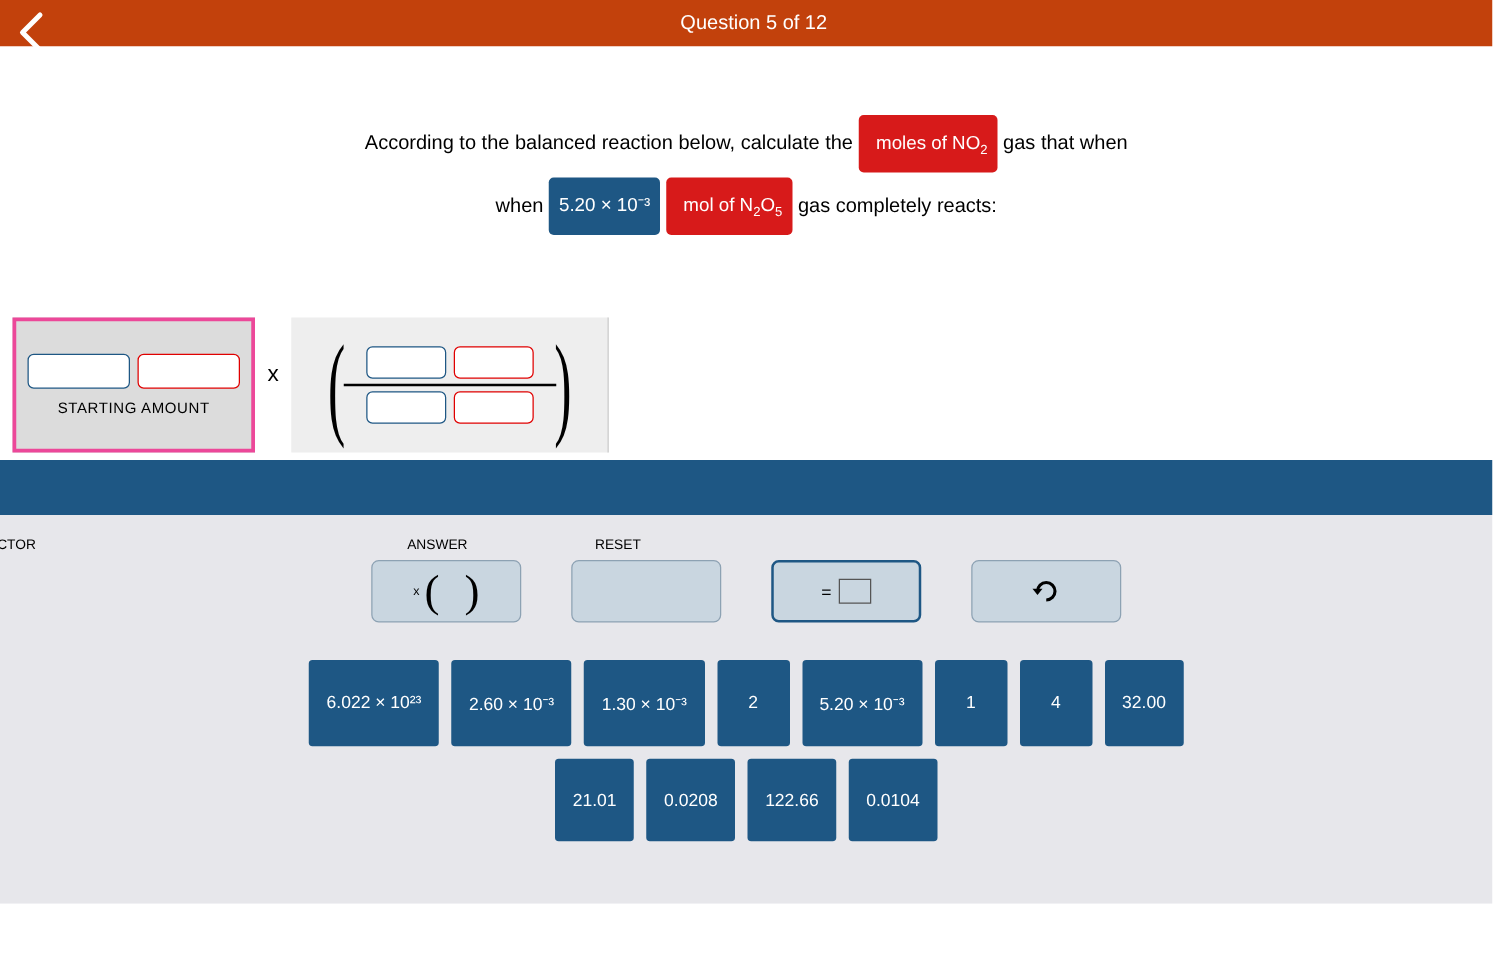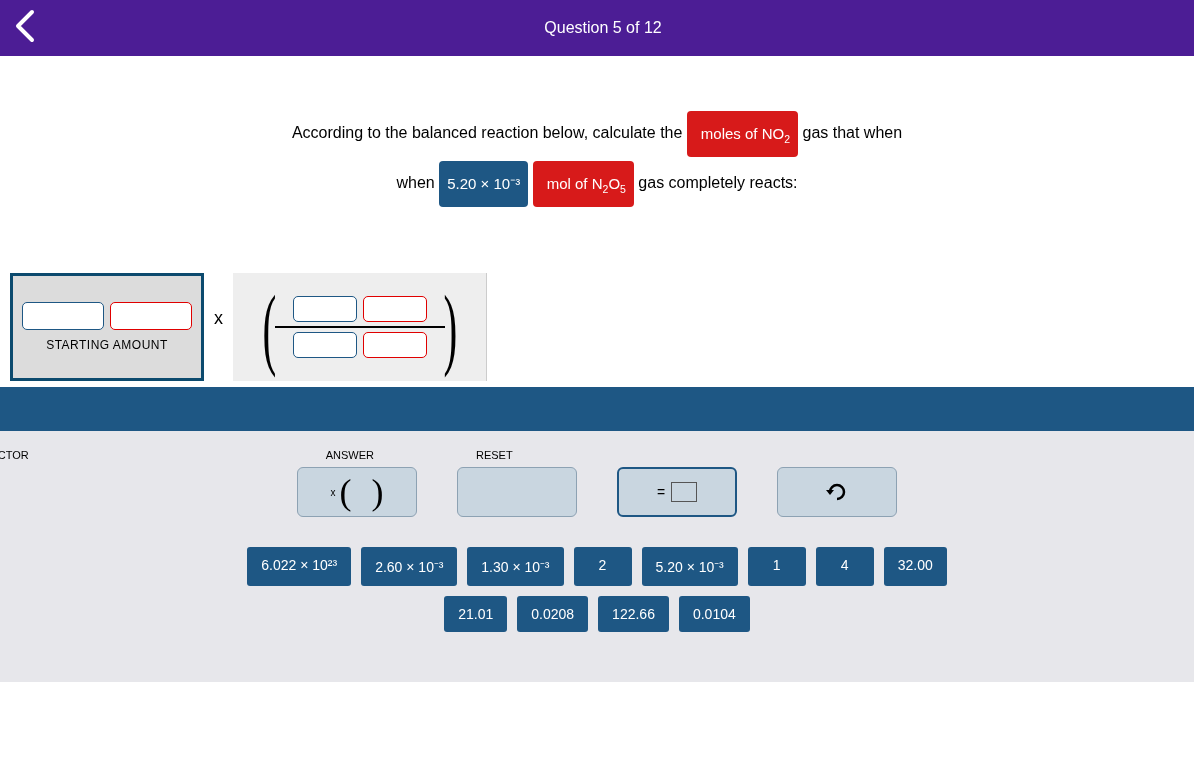--- a/index.html
+++ b/index.html
@@ -5,7 +5,7 @@
   * { box-sizing: border-box; margin: 0; padding: 0; }
   body { font-family: Arial, Helvetica, sans-serif; background: #fff; width: 1194px; }
   
-  .header { background: #4c1d95; color: #fff; height: 56px; display: flex; align-items: center; position: relative; padding-left: 12px; }
+  .header { background: #c2410c; color: #fff; height: 37px; display: flex; align-items: center; position: relative; padding-left: 12px; }
   .back { position: absolute; left: 12px; top: 8px; cursor: pointer; }
   .header-title { width: 100%; text-align: center; font-size: 16px; }
   

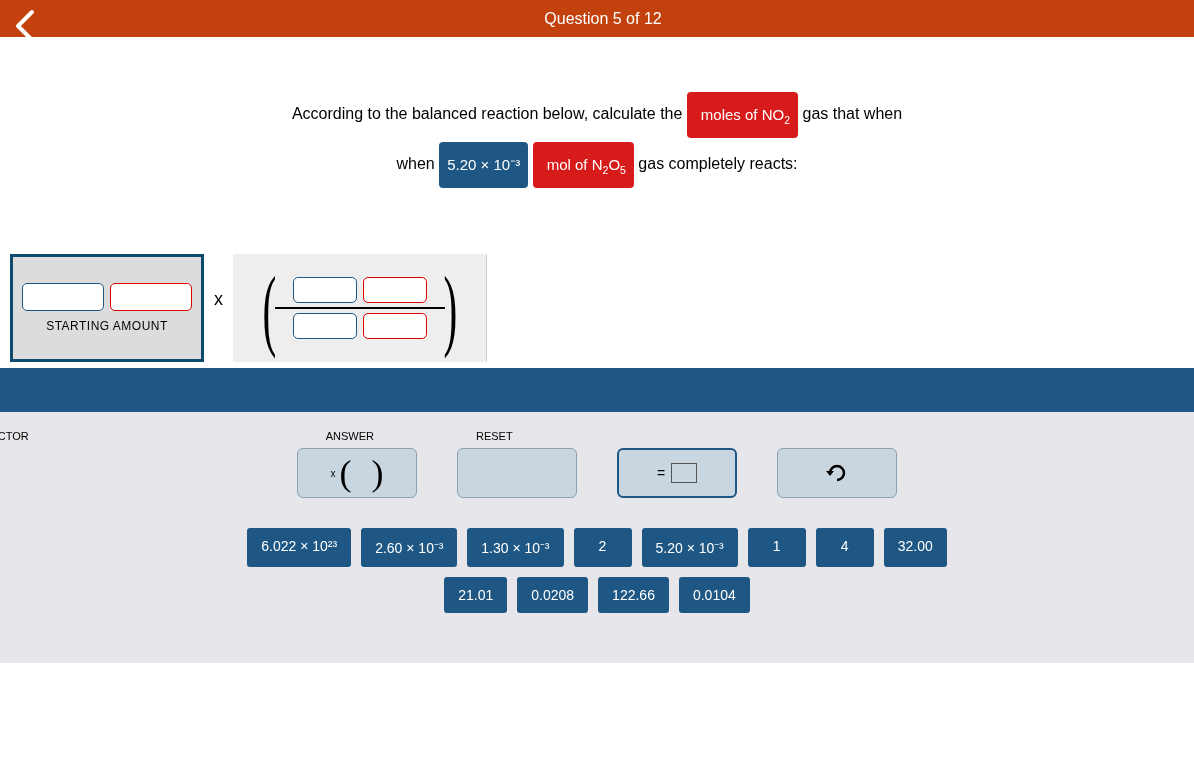--- a/index.html
+++ b/index.html
@@ -18,7 +18,7 @@
   sub { font-size: 0.7em; vertical-align: sub; }
   
   .work-row { margin-top: 60px; height: 120px; display: flex; align-items: center; }
-  .starting { border: 3px solid #0c4a6e; background: #dcdcdc; width: 194px; height: 108px; margin-left: 10px; display: flex; flex-direction: column; align-items: center; justify-content: center; }
+  .starting { border: 3px solid #ec4899; background: #dcdcdc; width: 194px; height: 108px; margin-left: 10px; display: flex; flex-direction: column; align-items: center; justify-content: center; }
   .starting-slots { display: flex; gap: 6px; margin-bottom: 8px; }
   .slot { width: 82px; height: 28px; border-radius: 5px; background: #fff; }
   .slot.b { border: 1.5px solid #1e5784; }

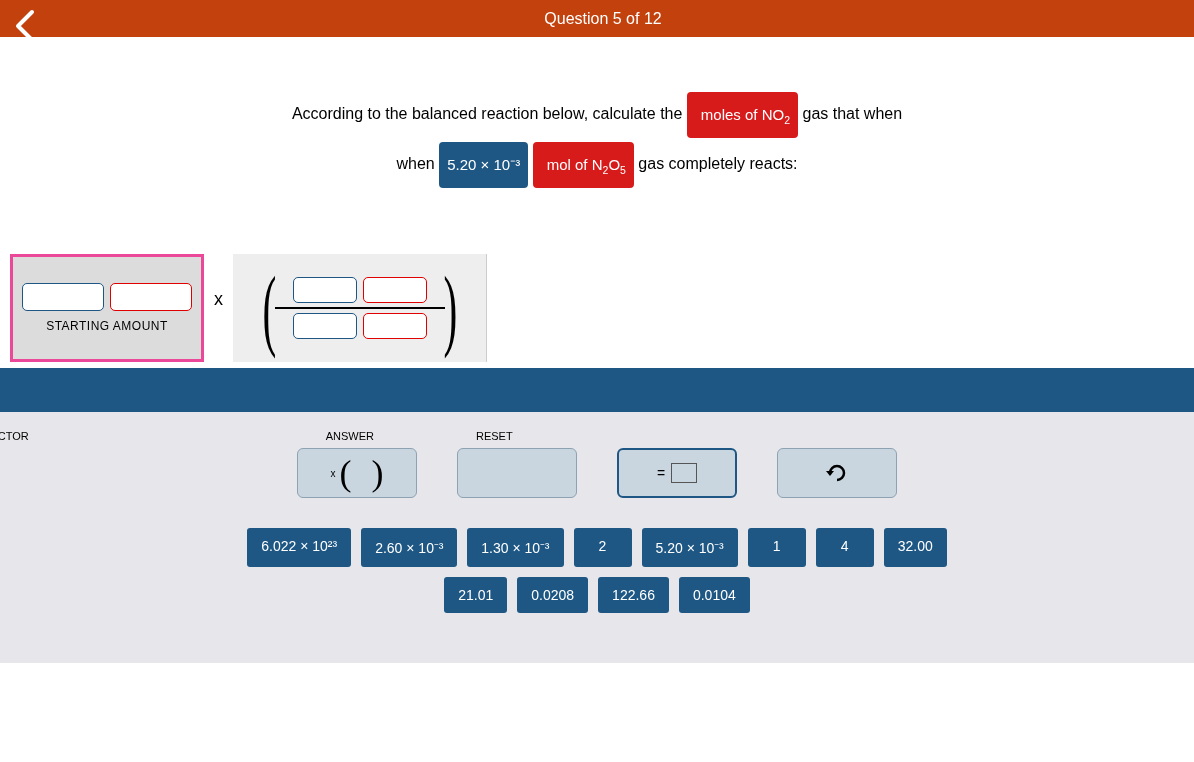--- a/index.html
+++ b/index.html
@@ -48,7 +48,7 @@
   .ans-box{ width:26px; height:20px; border:1.5px solid #555; margin-left:6px;}
   
   .tiles { display: flex; flex-wrap: wrap; justify-content: center; gap: 10px; max-width: 720px; margin: 0 auto 10px auto;}
-  .tile { color: #fff; padding: 10px 14px; border-radius: 3px; font-size: 14px; cursor: pointer; min-width: 58px; text-align: center;}
+  .tile { color: #fff; padding: 25px 14px; border-radius: 3px; font-size: 14px; cursor: pointer; min-width: 58px; text-align: center;}
   .tile.nb { background: #1e5784; }
   .tile.un { background: #d71a1a; }
 </style>

